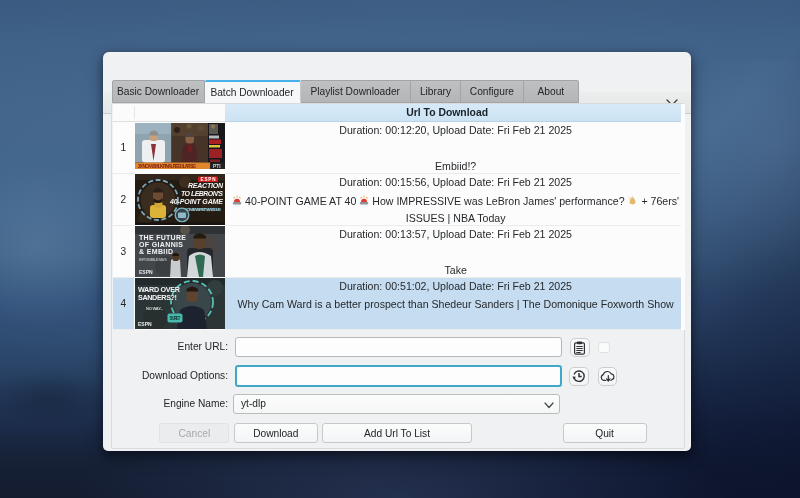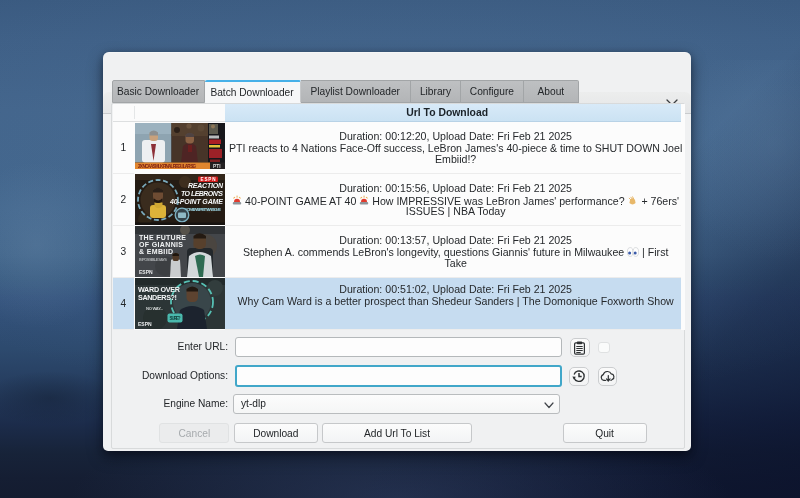--- a/index.html
+++ b/index.html
@@ -50,7 +50,7 @@
 .row { position:absolute; left:0; width:572px; height:52px; }
 .rown { position:absolute; left:0; top:0; width:21.5px; height:52px; font-size:10.2px; color:#232629; display:flex; align-items:center; justify-content:center; border-bottom:1px solid #ececec; }
 .rtxt > div { height:11.7px; }
-.rtxt { position:absolute; left:112.8px; top:0; width:455.7px; height:52px; display:flex; flex-direction:column; align-items:center; justify-content:center; font-size:10.6px; line-height:11.7px; color:#26292c; text-align:center; white-space:nowrap; padding-left:5px; padding-top:3px; border-bottom:1px solid #ececec; }
+.rtxt { position:absolute; left:112.8px; top:0; width:455.7px; height:52px; display:flex; flex-direction:column; align-items:center; justify-content:space-between; font-size:10.6px; line-height:11.7px; color:#26292c; text-align:center; white-space:nowrap; padding-left:5px; padding-top:3px; border-bottom:1px solid #ececec; }
 .rthumb { position:absolute; left:22.5px; top:0.5px; border-bottom:1px solid #ececec; width:90.3px; height:51px; }
 .sel4 { background:#c6dcf0; }
 

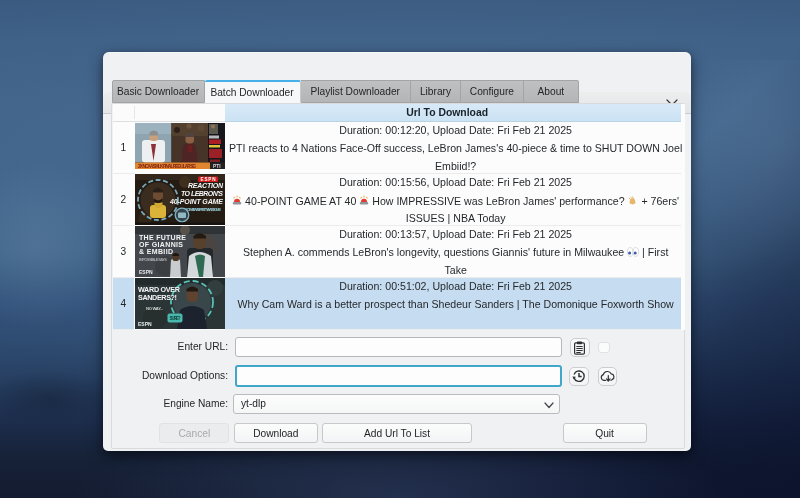--- a/index.html
+++ b/index.html
@@ -140,7 +140,6 @@
       </svg></div>
       <div class="rtxt">
           <div>Duration: 00:12:20, Upload Date: Fri Feb 21 2025</div>
-          <div>PTI reacts to 4 Nations Face-Off success, LeBron James's 40-piece &amp; time to SHUT DOWN Joel</div>
           <div>Embiid!?</div>
         </div>
     </div>

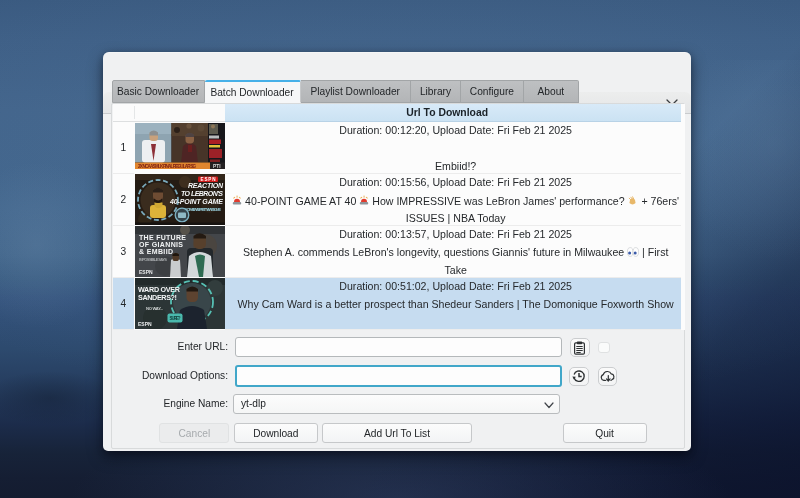--- a/index.html
+++ b/index.html
@@ -219,12 +219,6 @@
       </svg></div>
       <div class="rtxt">
           <div>Duration: 00:13:57, Upload Date: Fri Feb 21 2025</div>
-          <div>Stephen A. commends LeBron's longevity, questions Giannis' future in Milwaukee <svg class="eyes" width="12" height="10" viewBox="0 0 12 10">
-              <ellipse cx="3.2" cy="5" rx="2.8" ry="4.4" fill="#fefefe" stroke="#b9bdc0" stroke-width="0.5"></ellipse>
-              <ellipse cx="8.8" cy="5" rx="2.8" ry="4.4" fill="#fefefe" stroke="#b9bdc0" stroke-width="0.5"></ellipse>
-              <circle cx="2.6" cy="6" r="1.5" fill="#3b5ba9"></circle>
-              <circle cx="8.2" cy="6" r="1.5" fill="#3b5ba9"></circle>
-            </svg> | First</div>
           <div>Take</div>
         </div>
     </div>

